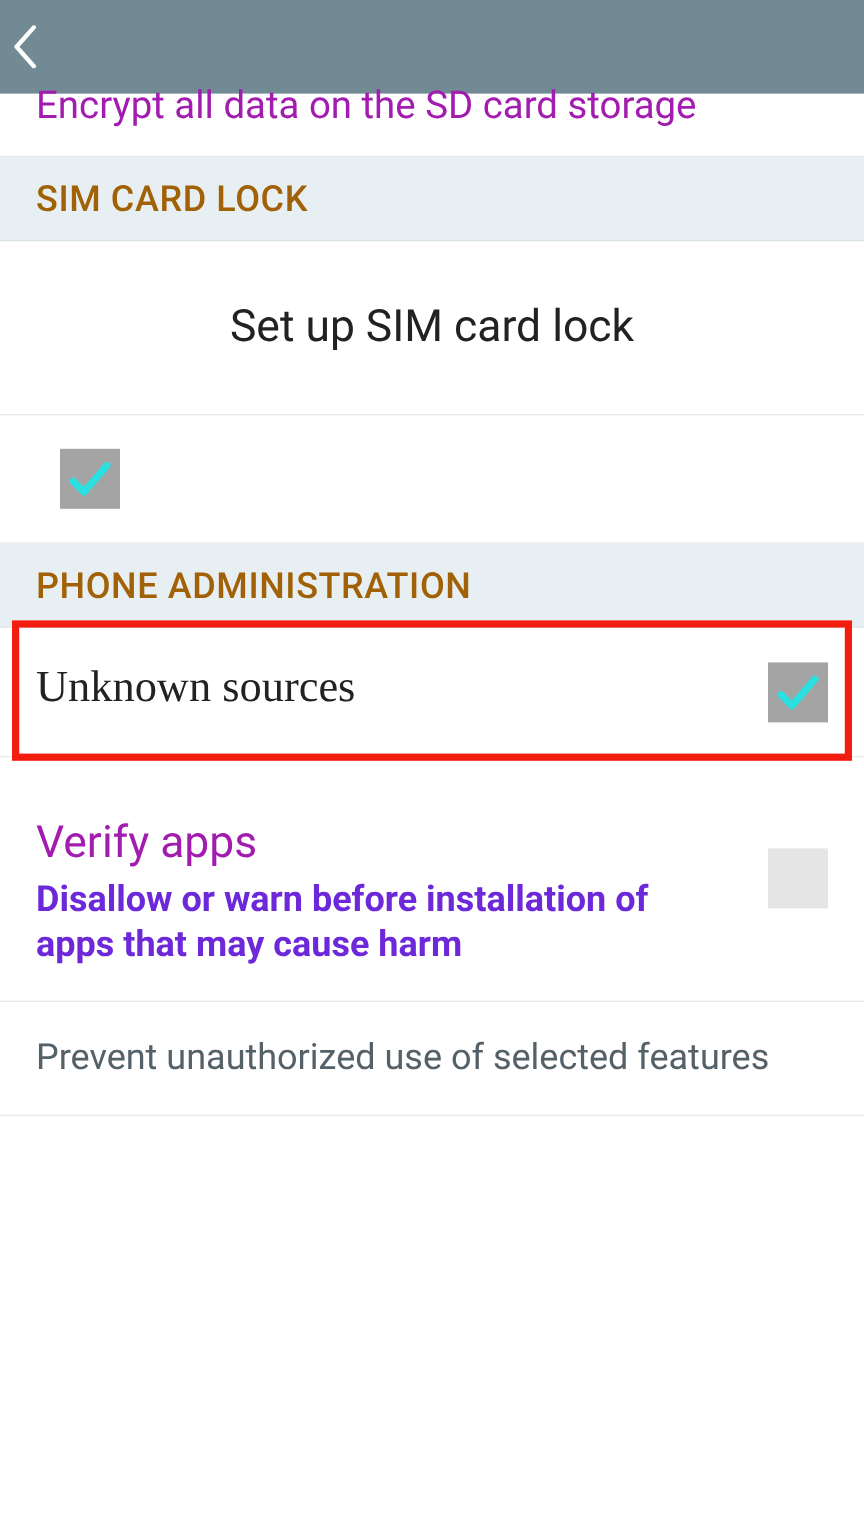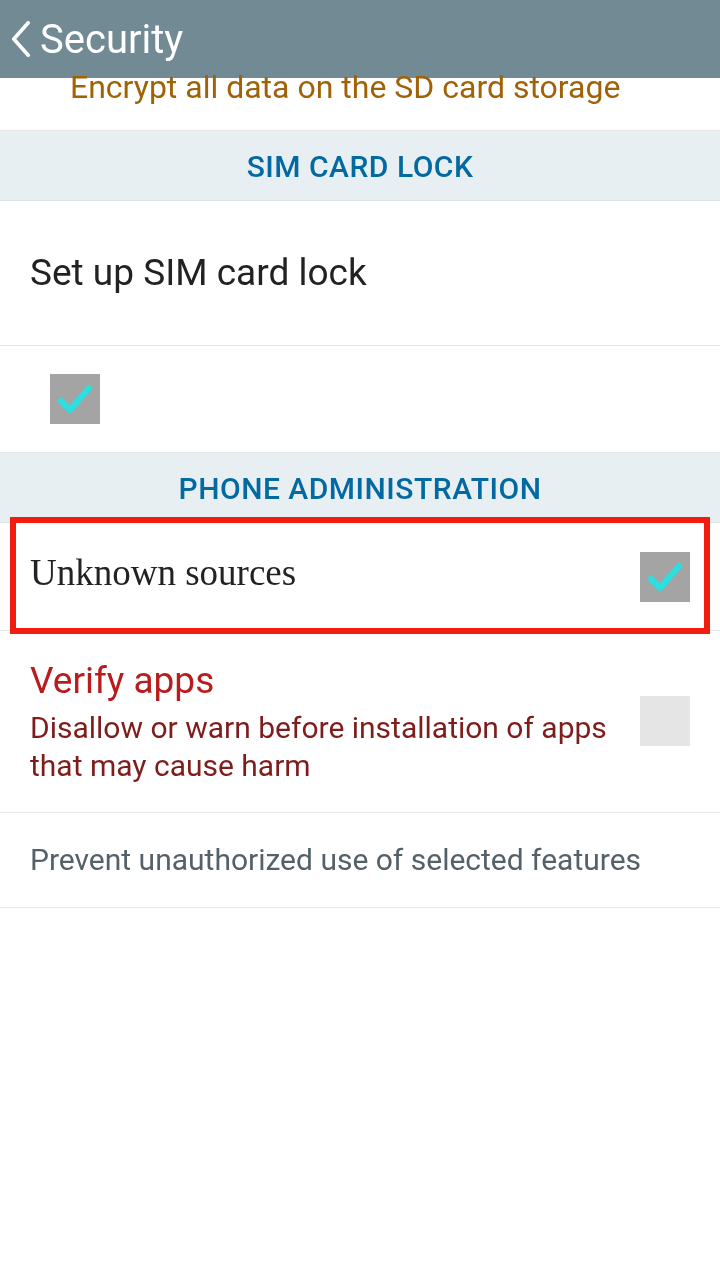--- a/index.html
+++ b/index.html
@@ -118,7 +118,6 @@
   <svg class="back-chevron" viewBox="0 0 24 40">
     <polyline points="20,2 4,20 20,38" fill="none" stroke="#ffffff" stroke-width="4" stroke-linecap="round" stroke-linejoin="round"></polyline>
   </svg>
-  <div class="header-title">Security</div>
 </div>
 
 <div class="content">

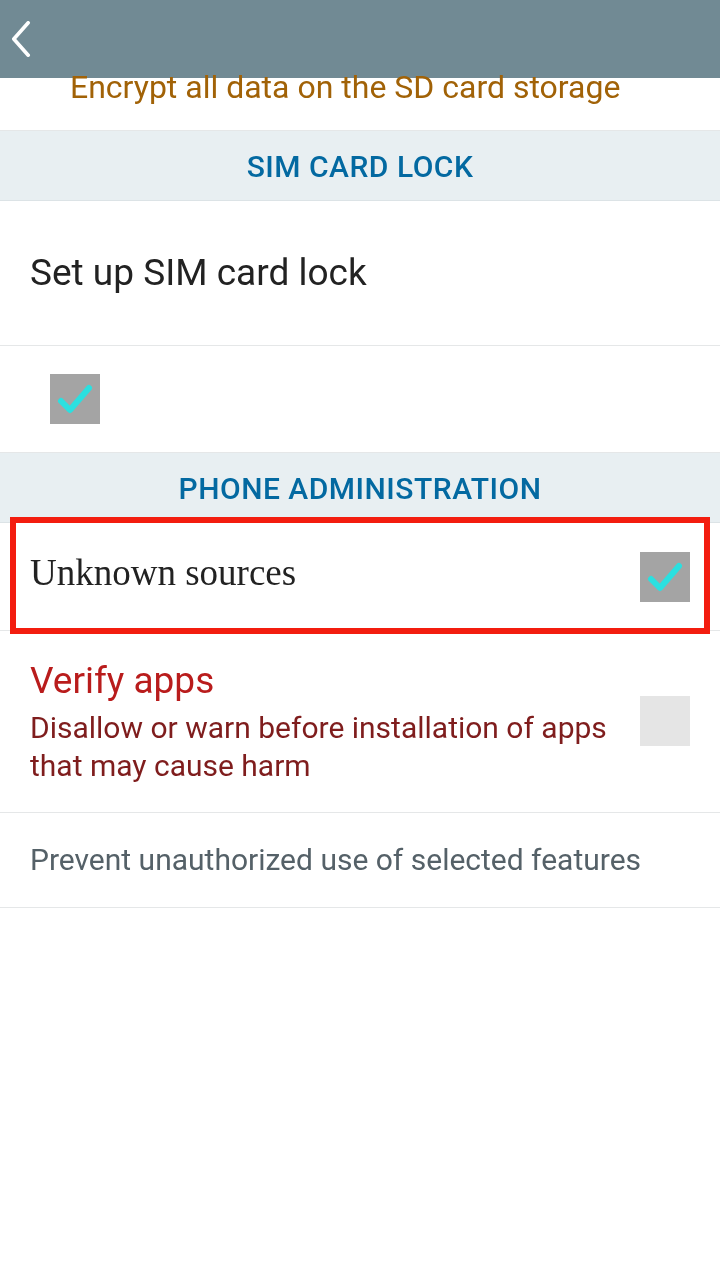--- a/index.html
+++ b/index.html
@@ -37,10 +37,9 @@
   }
   .partial-text {
     font-size: 32px;
-    color: #a16207;
+    color: #a21caf;
     white-space: nowrap;
     overflow: hidden;
-    margin-left: 40px;
   }
   .section-header {
     background: #e8eff2;

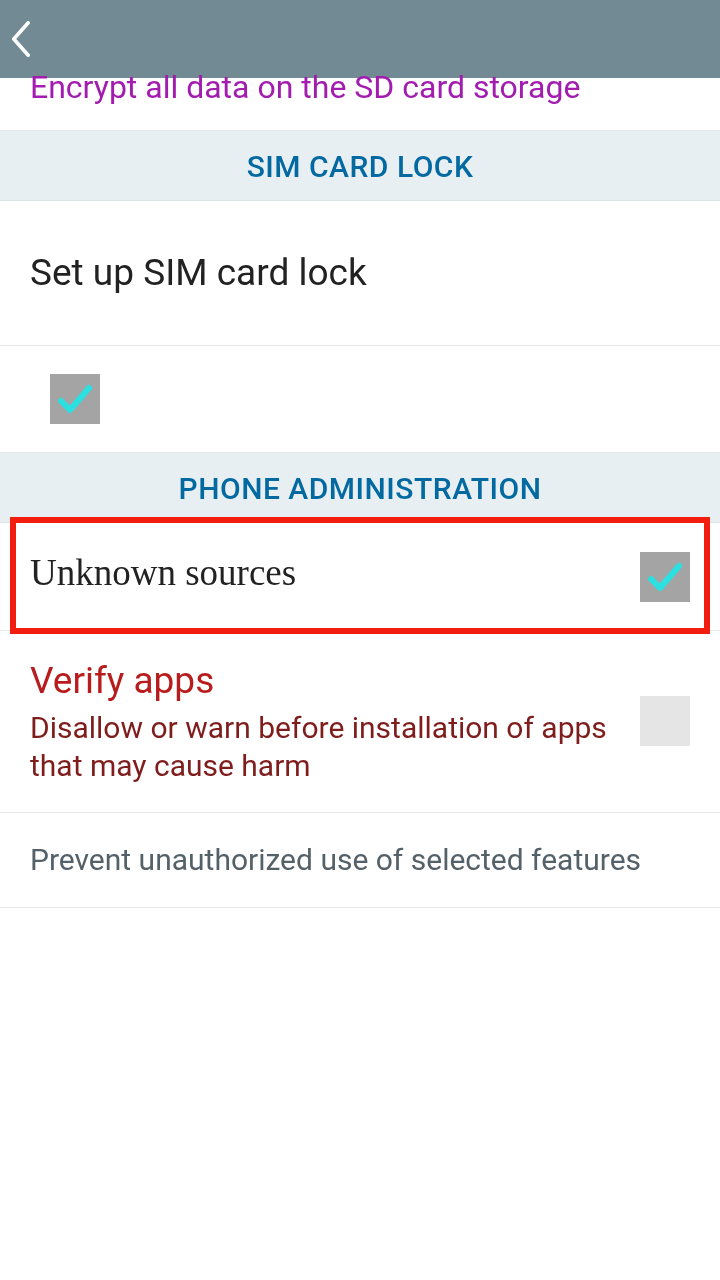--- a/index.html
+++ b/index.html
@@ -44,12 +44,11 @@
   .section-header {
     background: #e8eff2;
     padding: 18px 30px 16px 30px;
-    color: #0369a1;
+    color: #a16207;
     font-size: 30px;
     font-weight: 500;
     letter-spacing: 0.5px;
     border-bottom: 1px solid #dce3e6;
-    text-align: center;
   }
   .row {
     display: flex;

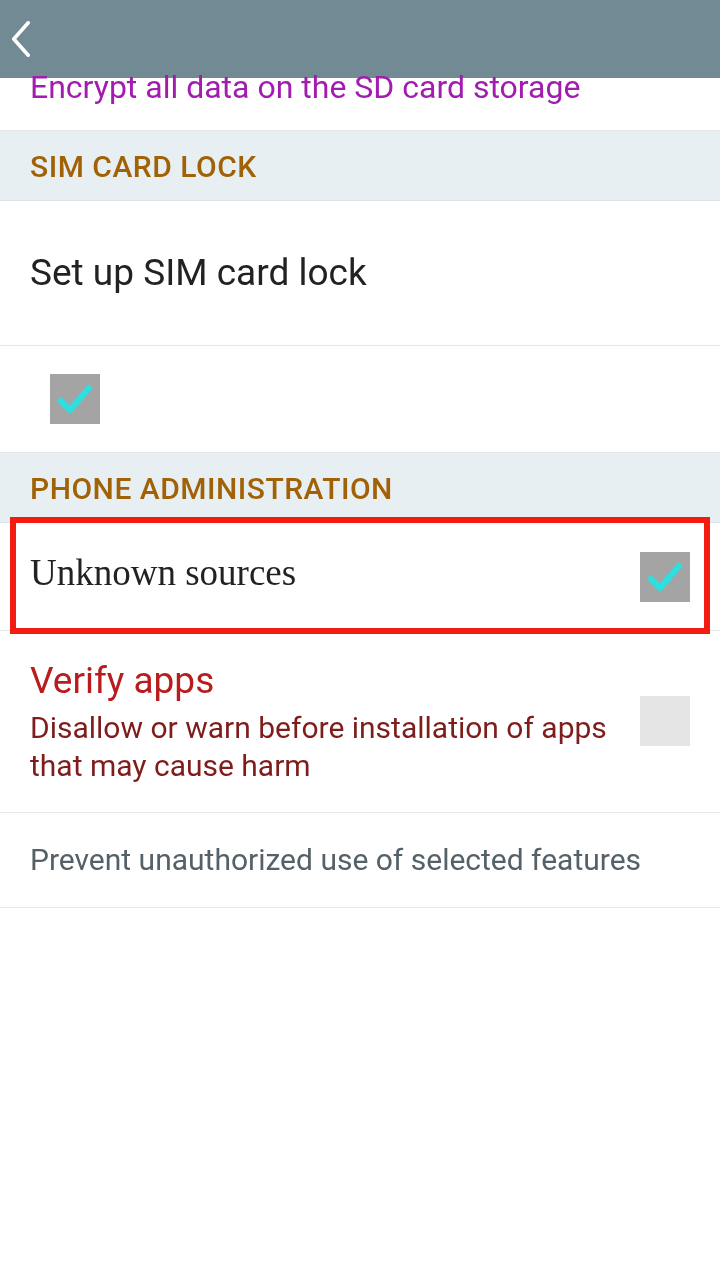--- a/index.html
+++ b/index.html
@@ -107,7 +107,7 @@
     z-index: 10;
   }
   .row.no-title-margin .row-title { margin-bottom: 0; }
-  .row.sim { padding-top: 50px; padding-bottom: 50px; }
+  .row.sim { padding-top: 50px; padding-bottom: 50px; text-align: center; }
 </style>
 </head>
 <body>

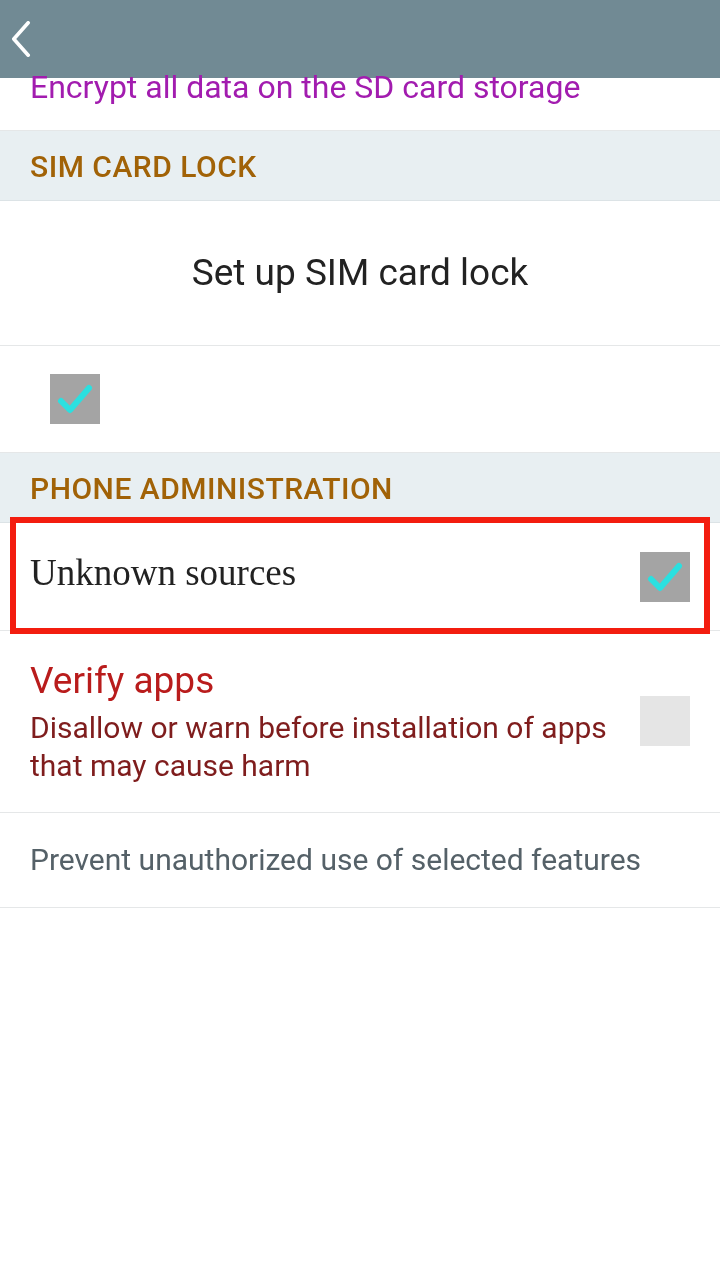--- a/index.html
+++ b/index.html
@@ -74,7 +74,8 @@
     padding-right: 10px;
   }
   .row.disabled .row-title {
-    color: #b91c1c;
+    color: #a21caf;
+    margin-top: 22px;
   }
   .row.disabled .row-sub {
     color: #7f1d1d;

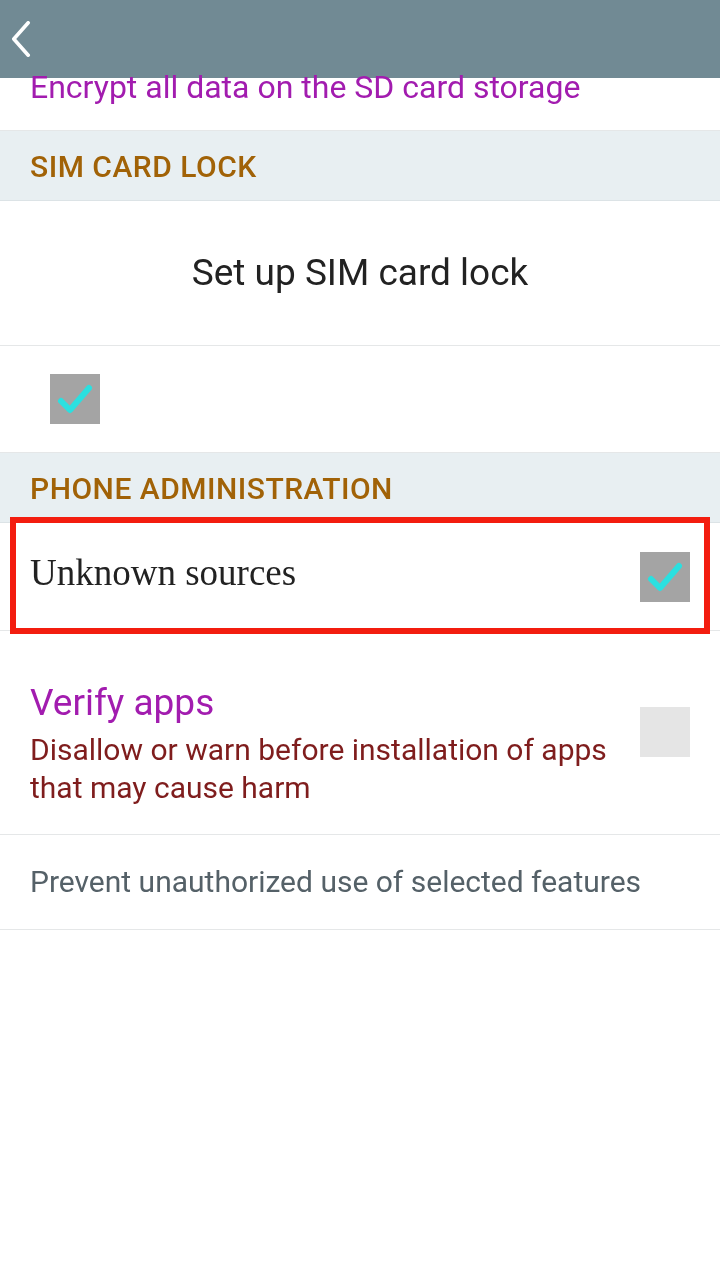--- a/index.html
+++ b/index.html
@@ -78,7 +78,8 @@
     margin-top: 22px;
   }
   .row.disabled .row-sub {
-    color: #7f1d1d;
+    color: #6d28d9;
+    font-weight: bold;
   }
   .checkbox {
     width: 50px;

